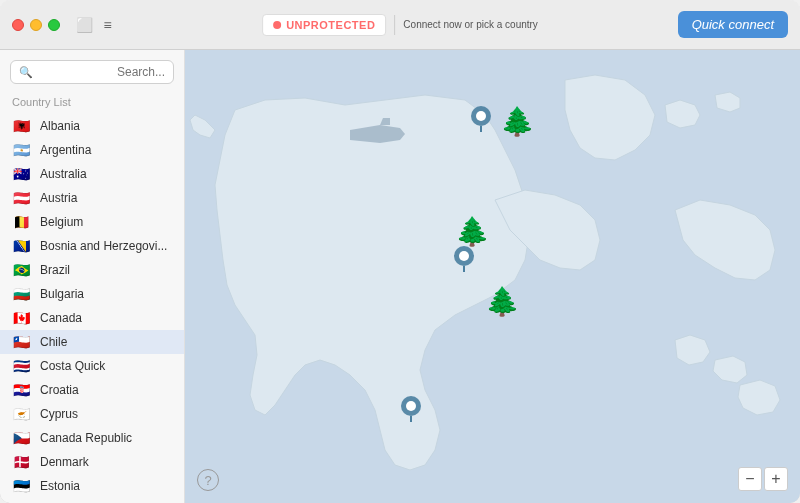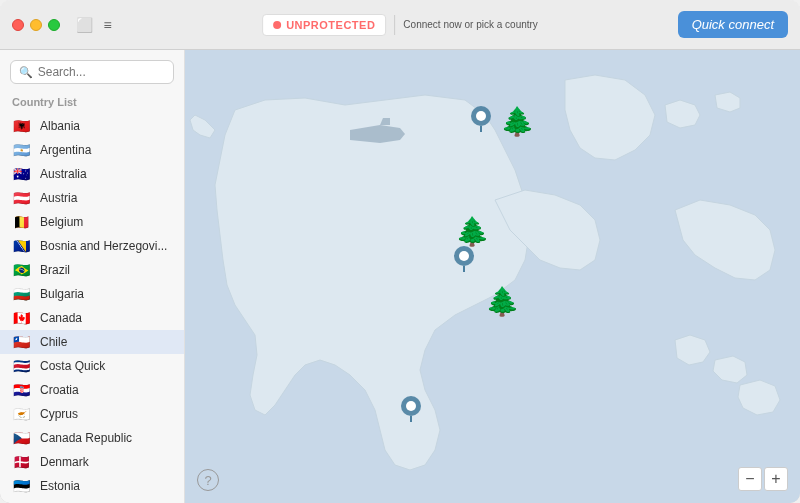--- a/index.html
+++ b/index.html
@@ -169,6 +169,7 @@
       font-size: 12px;
       color: #555;
       width: 100%;
+      text-align: right;
     }
 
     .country-list-label {

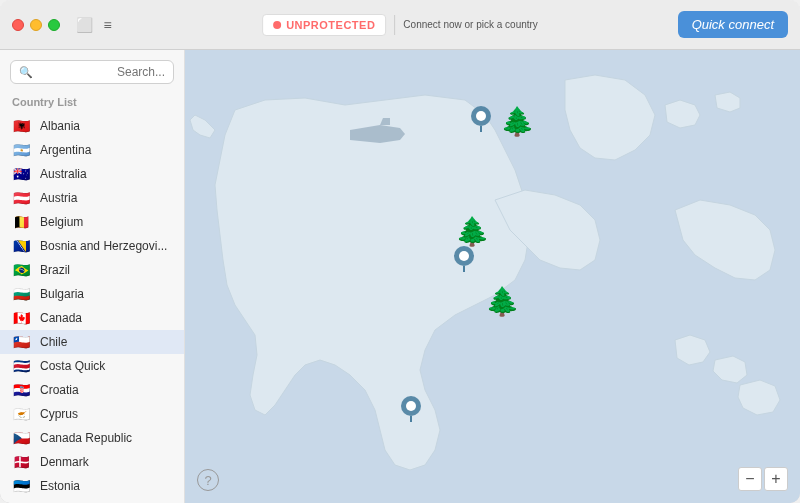--- a/index.html
+++ b/index.html
@@ -174,7 +174,7 @@
 
     .country-list-label {
       font-size: 11px;
-      font-weight: 700;
+      font-weight: 400;
       color: #999;
       padding: 4px 12px 6px;
       text-transform: none;

